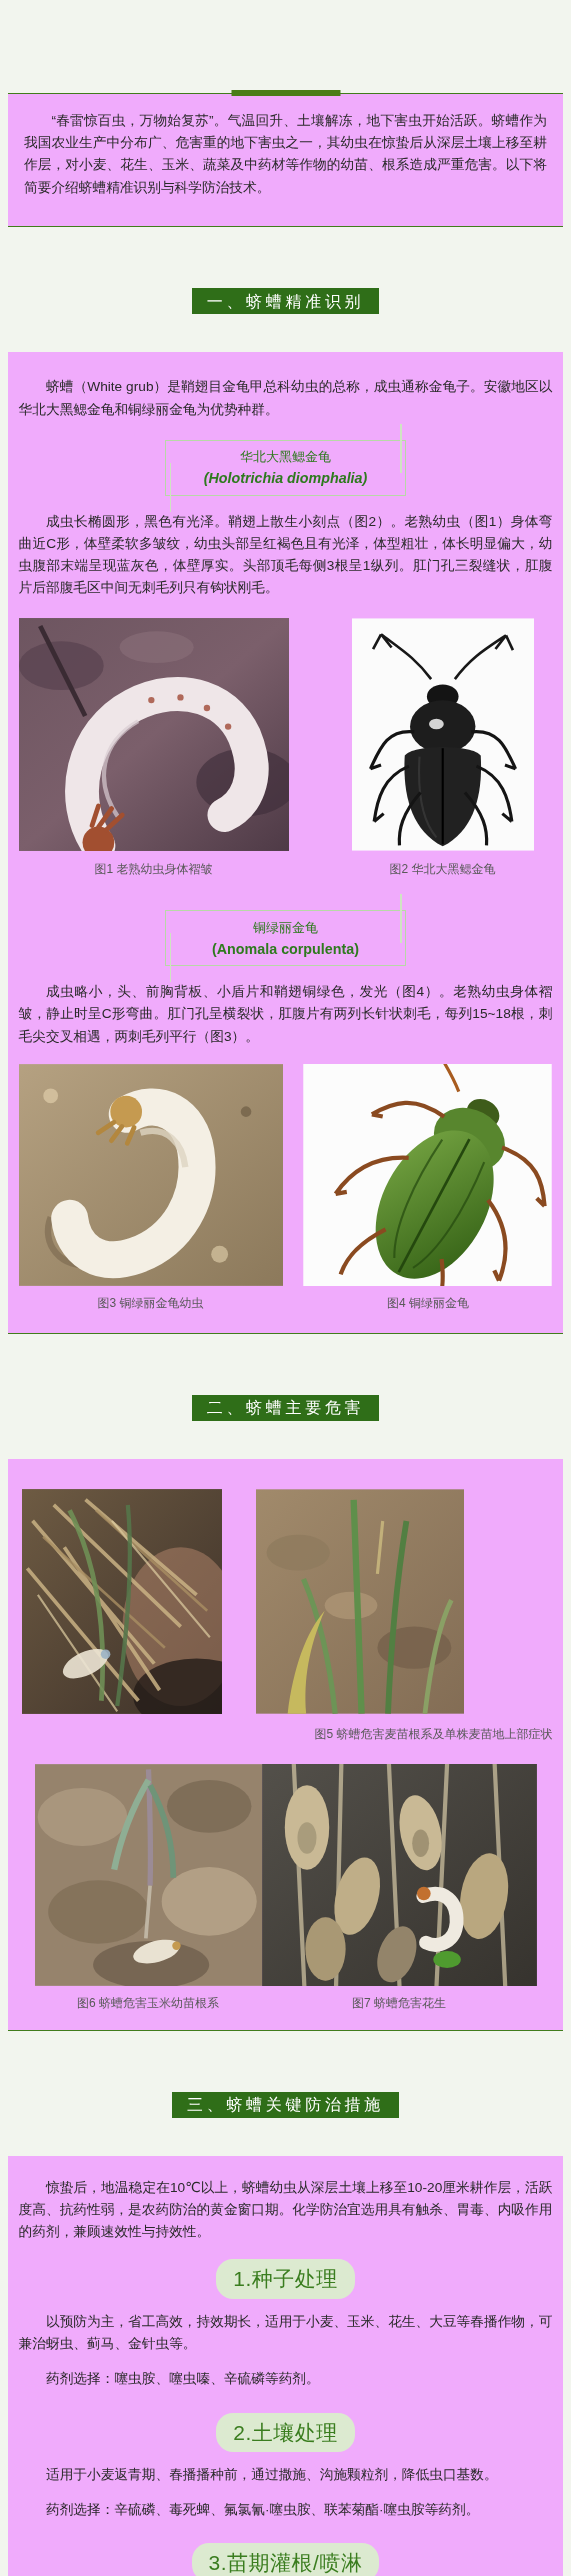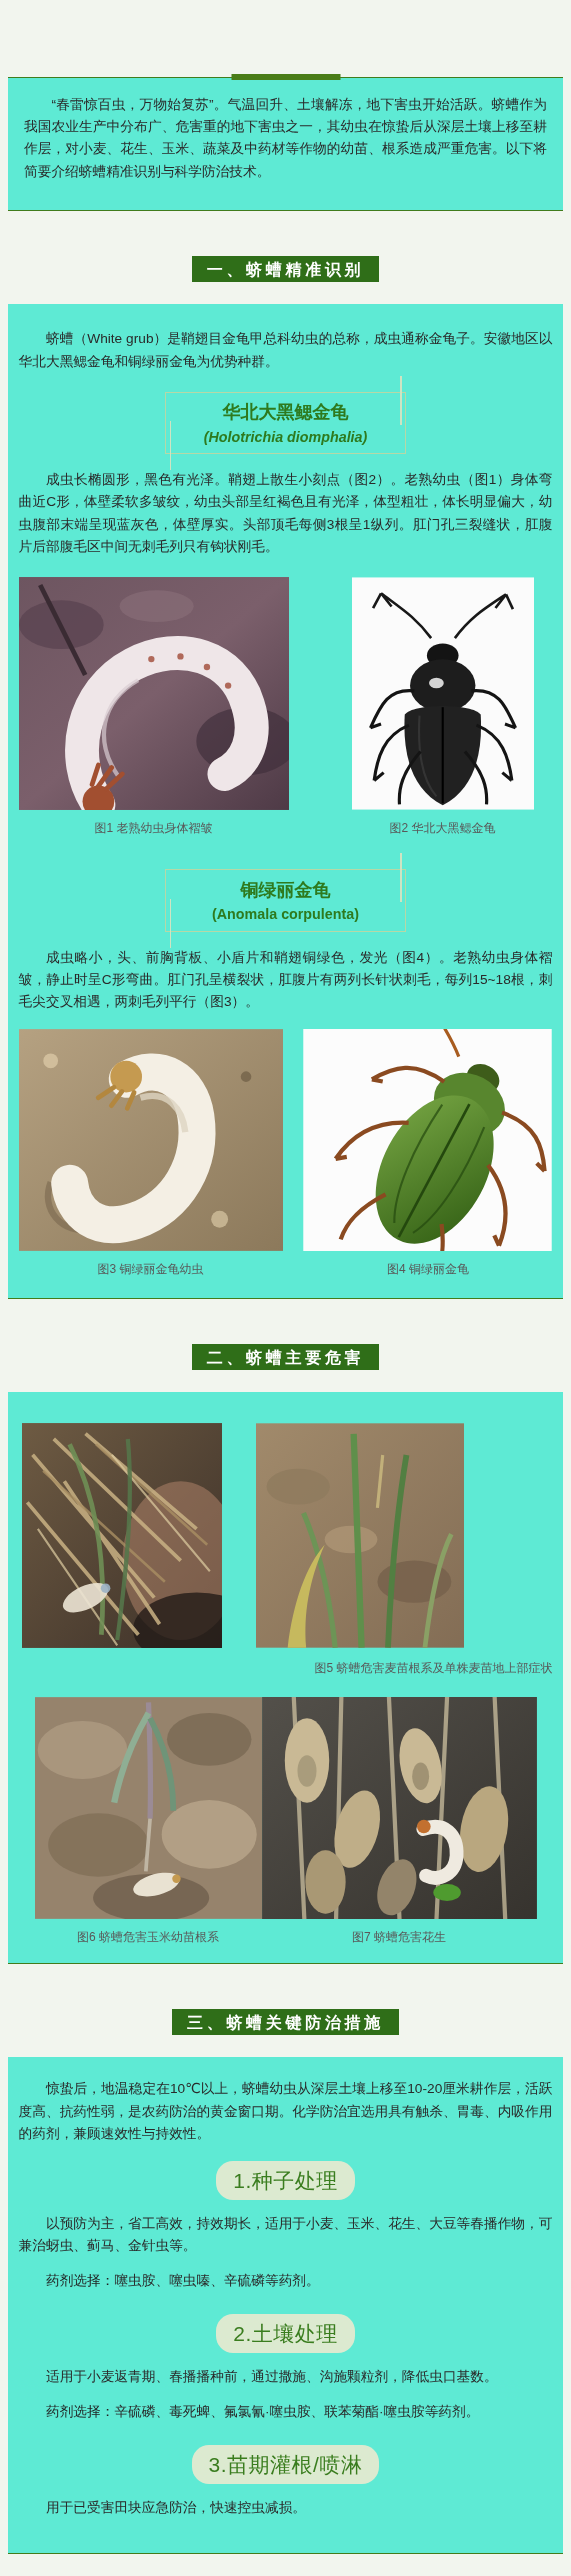--- a/index.html
+++ b/index.html
@@ -15,8 +15,8 @@
   .gap-s{height:22px;}
 
   .card{
-    margin:0 8px;
-    background:#5eead4;
+    margin:16px 8px;
+    background:#f0abfc;
     border-bottom:1.6px solid #417c1c;
     padding:0 10.6px;
   }

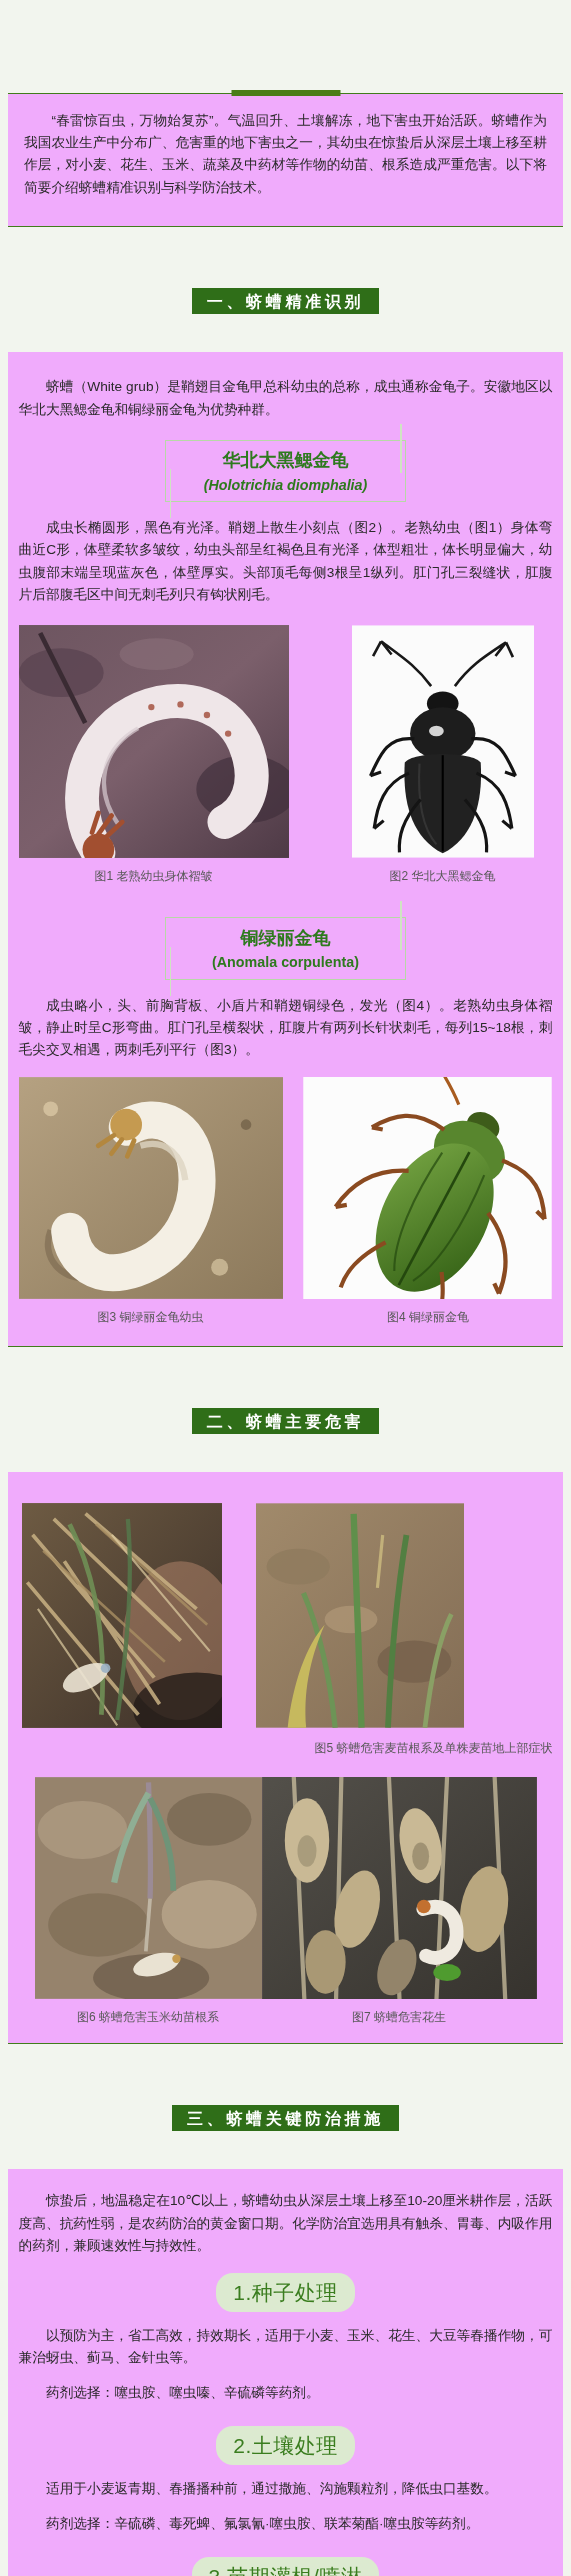--- a/index.html
+++ b/index.html
@@ -48,7 +48,7 @@
     background:#2f6e18;
     color:#ffffff;
     font-size:16px;
-    font-weight:bold;
+    font-weight:normal;
     letter-spacing:3.7px;
     padding:4.2px 15px;
     line-height:1.1;

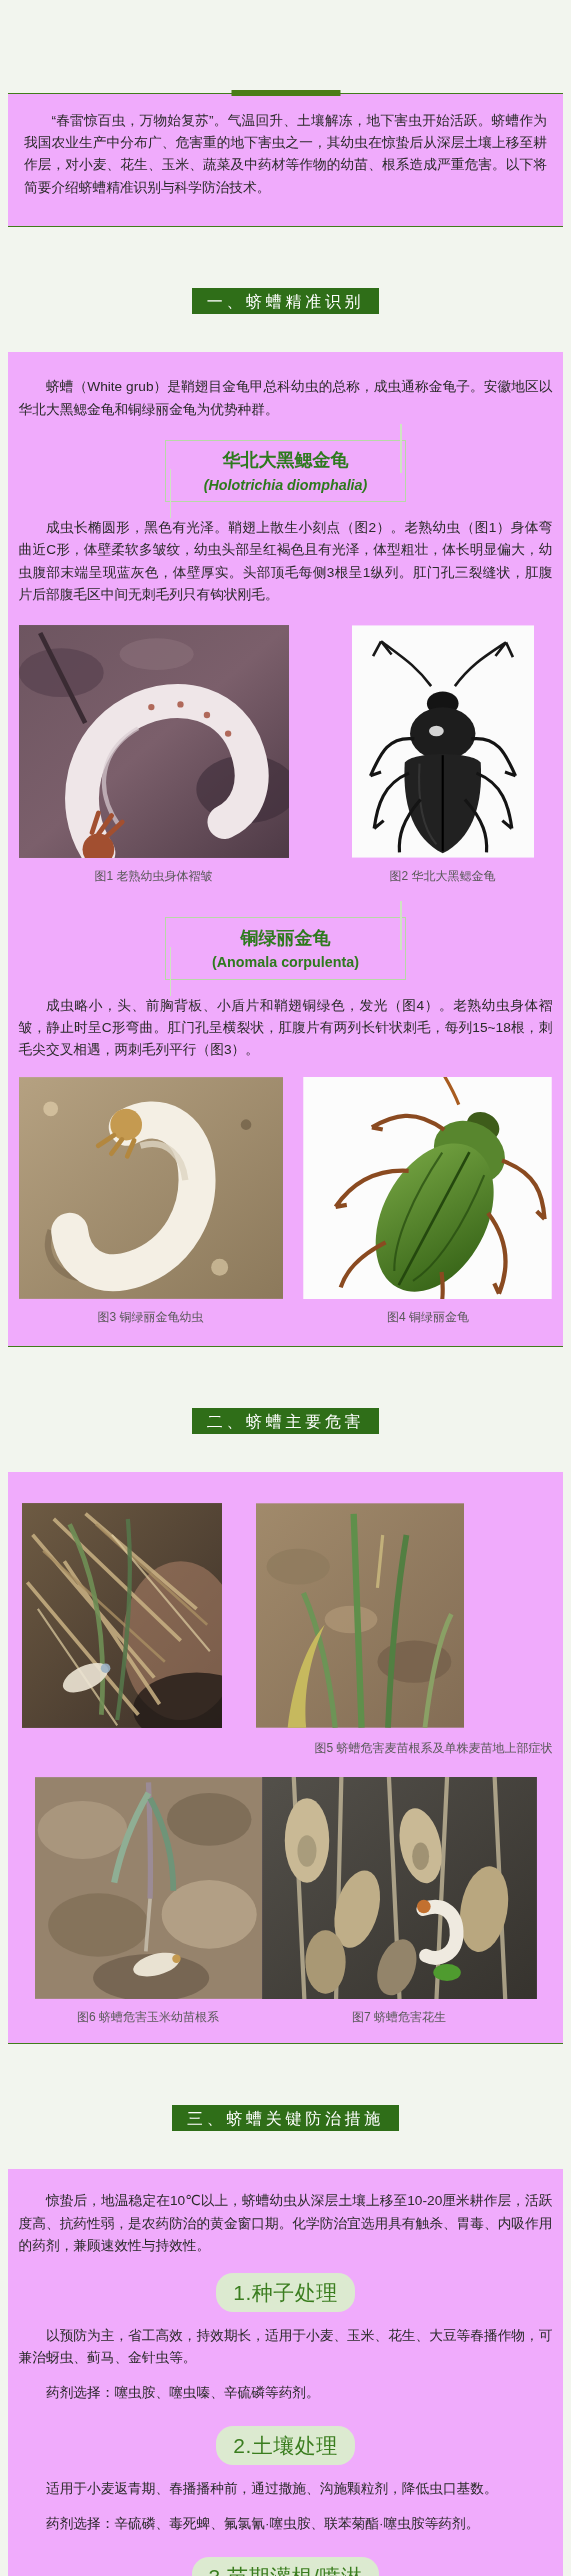--- a/index.html
+++ b/index.html
@@ -70,7 +70,7 @@
     content:"";position:absolute;bottom:-17px;left:3.7px;
     width:1.1px;height:49px;background:#cfe4c2;
   }
-  .species-box .cn{font-size:18px;font-weight:bold;color:#2e7a1e;line-height:1.35;}
+  .species-box .cn{font-size:13px;font-weight:normal;color:#2e7a1e;line-height:1.35;}
   .species-box .latin{font-size:14.3px;font-weight:bold;color:#2e7a1e;line-height:1.35;margin-top:3.2px;}
   .species-box .latin.it{font-style:italic;}
 

